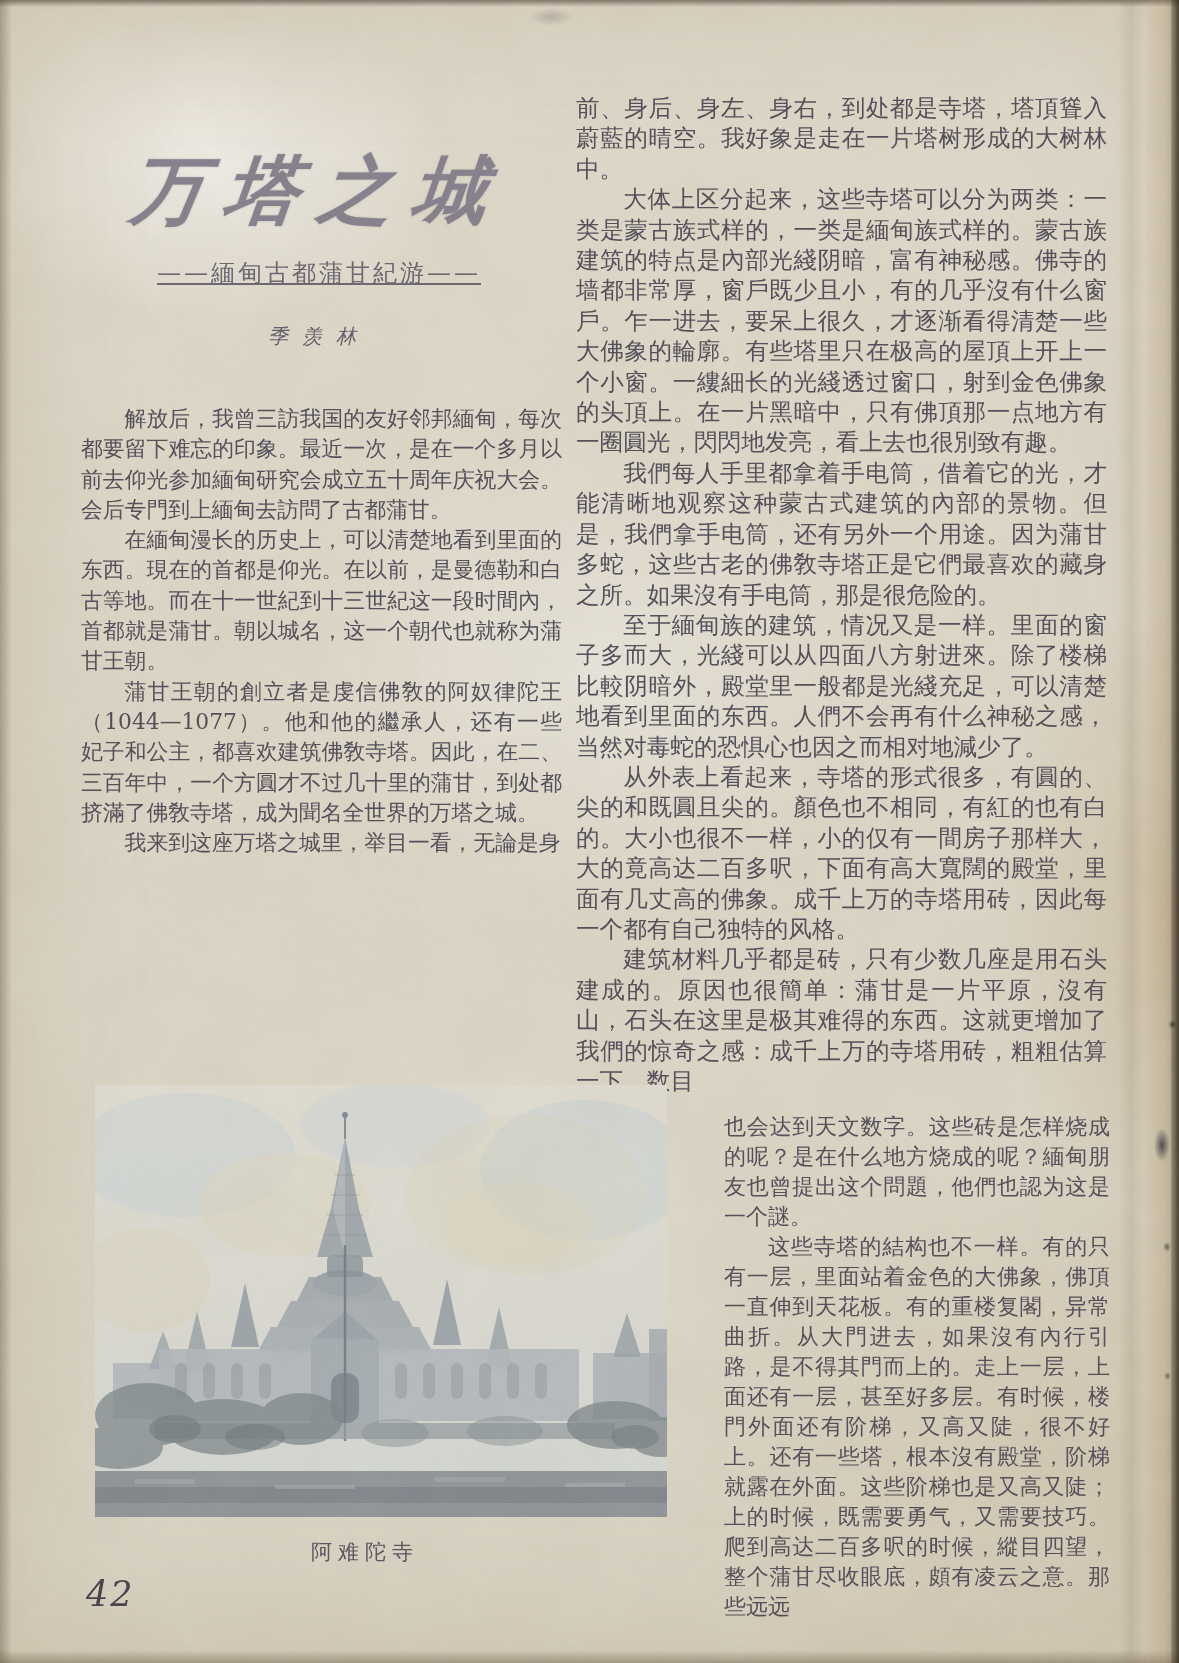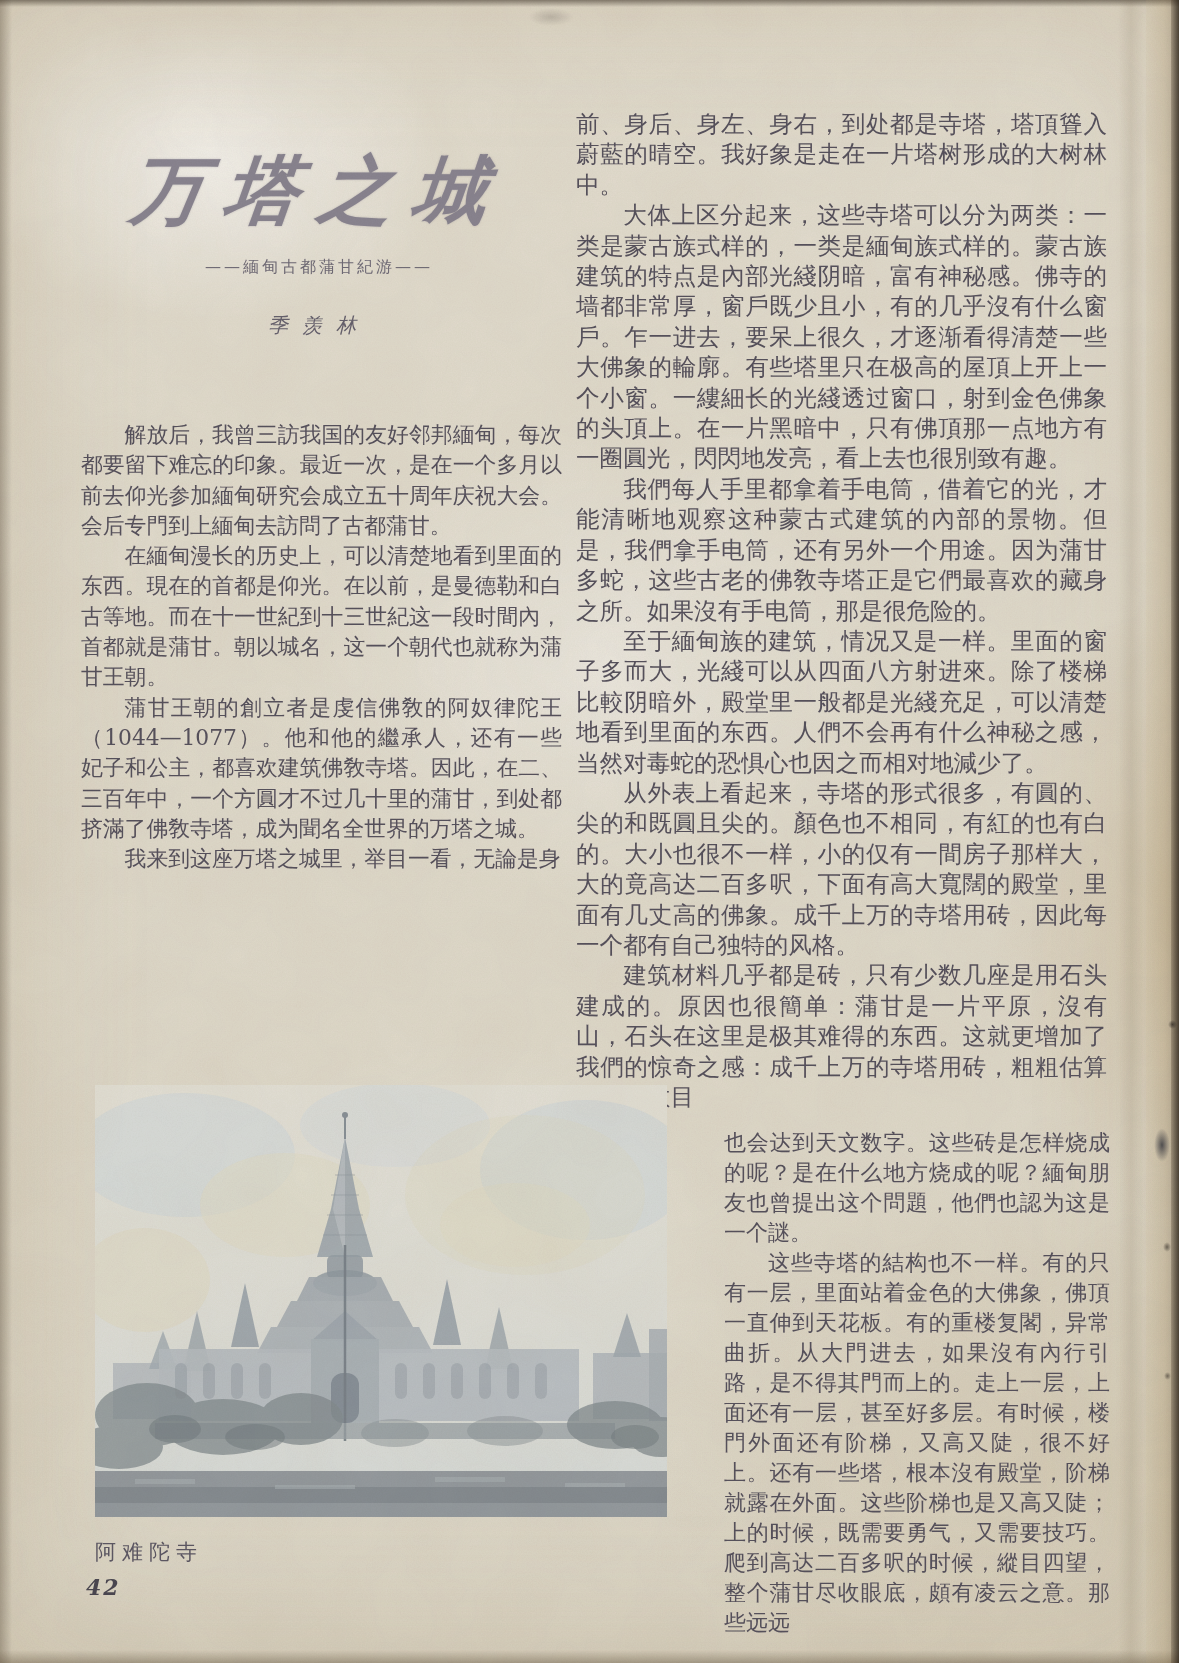--- a/index.html
+++ b/index.html
@@ -29,7 +29,7 @@
   }
   .subtitle{margin-top:24px;font-size:16px;letter-spacing:3px;color:#6f6a76;}
   .author{margin-top:34px;font-size:20px;letter-spacing:14px;color:#67626e;font-style:italic;}
-  .bodycol{position:absolute;color:#57525d;text-align:justify;text-justify:inter-character;margin-top:16px;}
+  .bodycol{position:absolute;color:#57525d;text-align:justify;text-justify:inter-character;}
   .bodycol p{margin:0;}
   .ind{text-indent:2em;}
   .col-left{left:81px;top:404px;width:481px;font-size:21.8px;line-height:30.3px;}

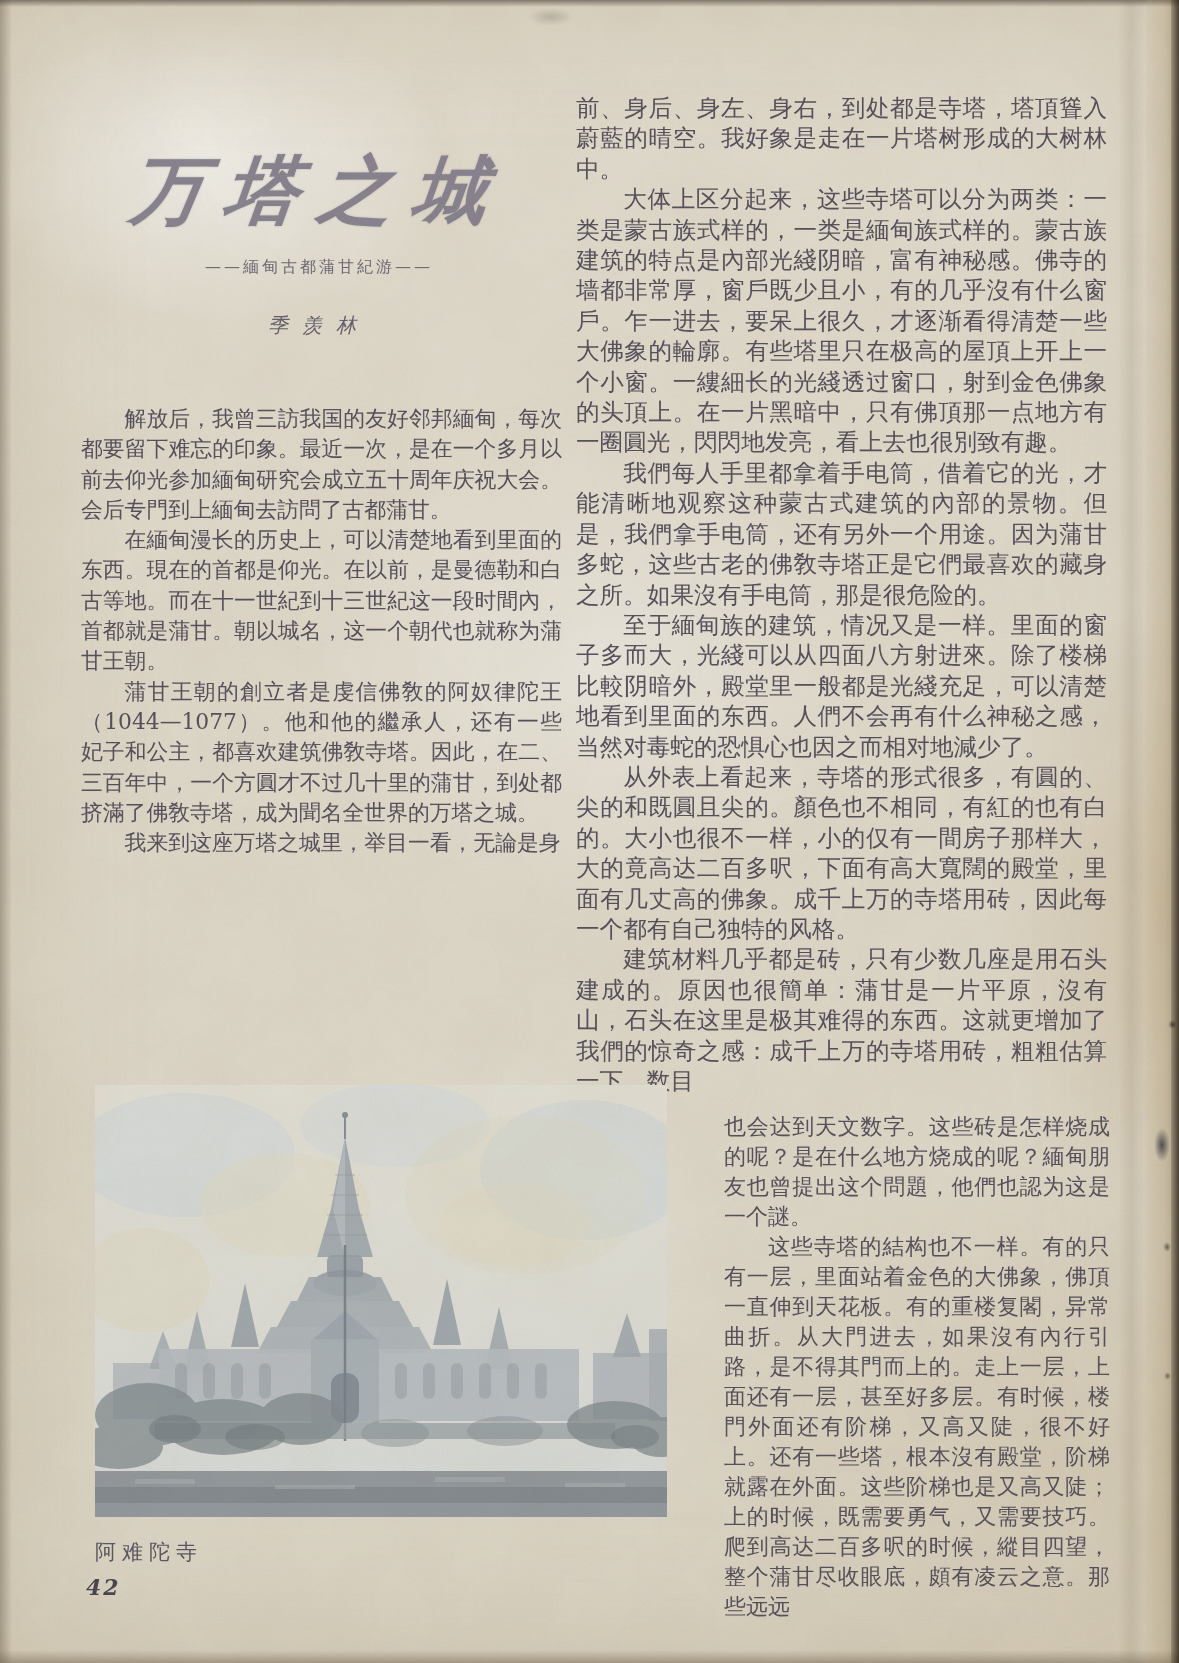--- a/index.html
+++ b/index.html
@@ -27,7 +27,7 @@
     transform:skewX(-6deg);
     text-shadow:0 0 2px rgba(138,133,145,0.55);
   }
-  .subtitle{margin-top:24px;font-size:16px;letter-spacing:3px;color:#6f6a76;}
+  .subtitle{margin-top:24px;font-size:24px;letter-spacing:3px;color:#6f6a76;text-decoration:underline;}
   .author{margin-top:34px;font-size:20px;letter-spacing:14px;color:#67626e;font-style:italic;}
   .bodycol{position:absolute;color:#57525d;text-align:justify;text-justify:inter-character;}
   .bodycol p{margin:0;}

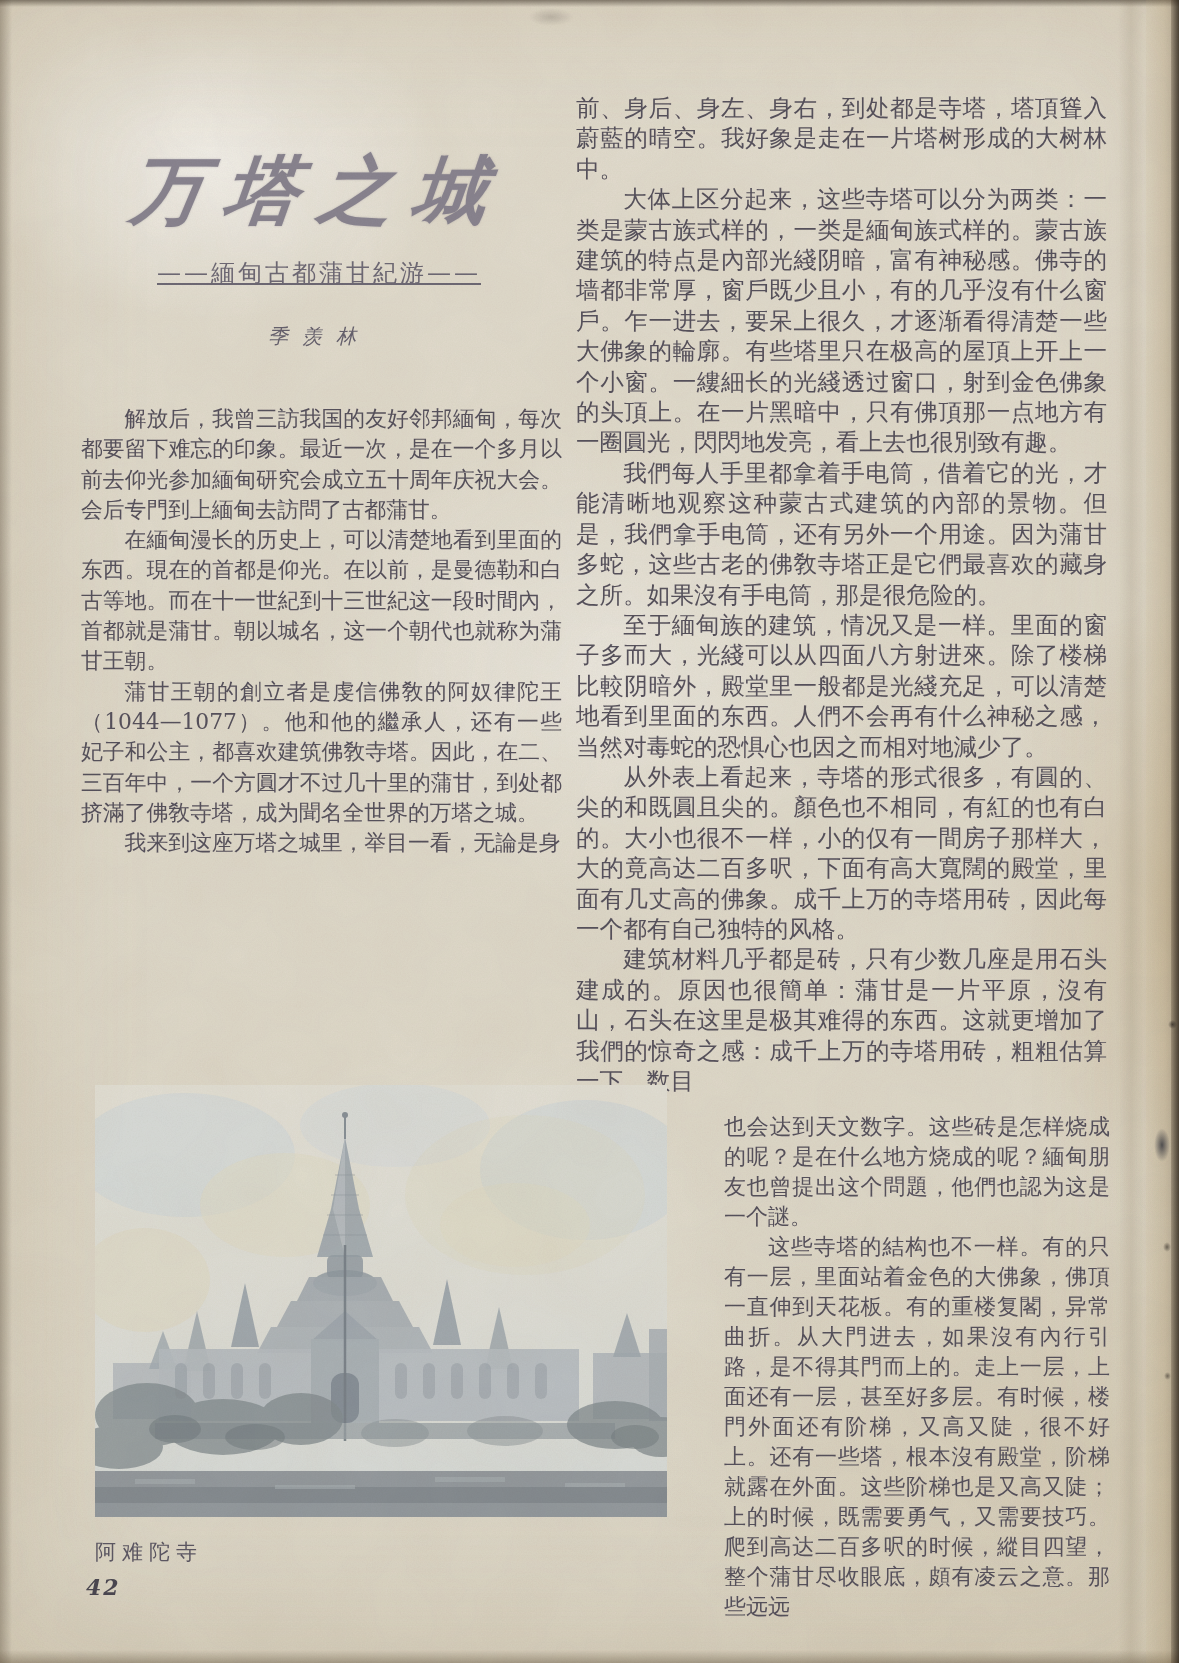--- a/index.html
+++ b/index.html
@@ -41,7 +41,7 @@
     background:linear-gradient(#e9e4d6,#dfe2dc);
   }
   .photo svg{display:block;filter:blur(0.6px) saturate(0.75) contrast(0.95);}
-  .caption{position:absolute;left:95px;top:1538px;width:540px;text-align:left;
+  .caption{position:absolute;left:95px;top:1538px;width:540px;text-align:center;
     font-size:21px;letter-spacing:6px;color:#5d5864;}
   .pageno{position:absolute;left:86px;top:1574px;font-size:22px;font-weight:bold;
     font-style:italic;letter-spacing:2px;color:#4b4751;}

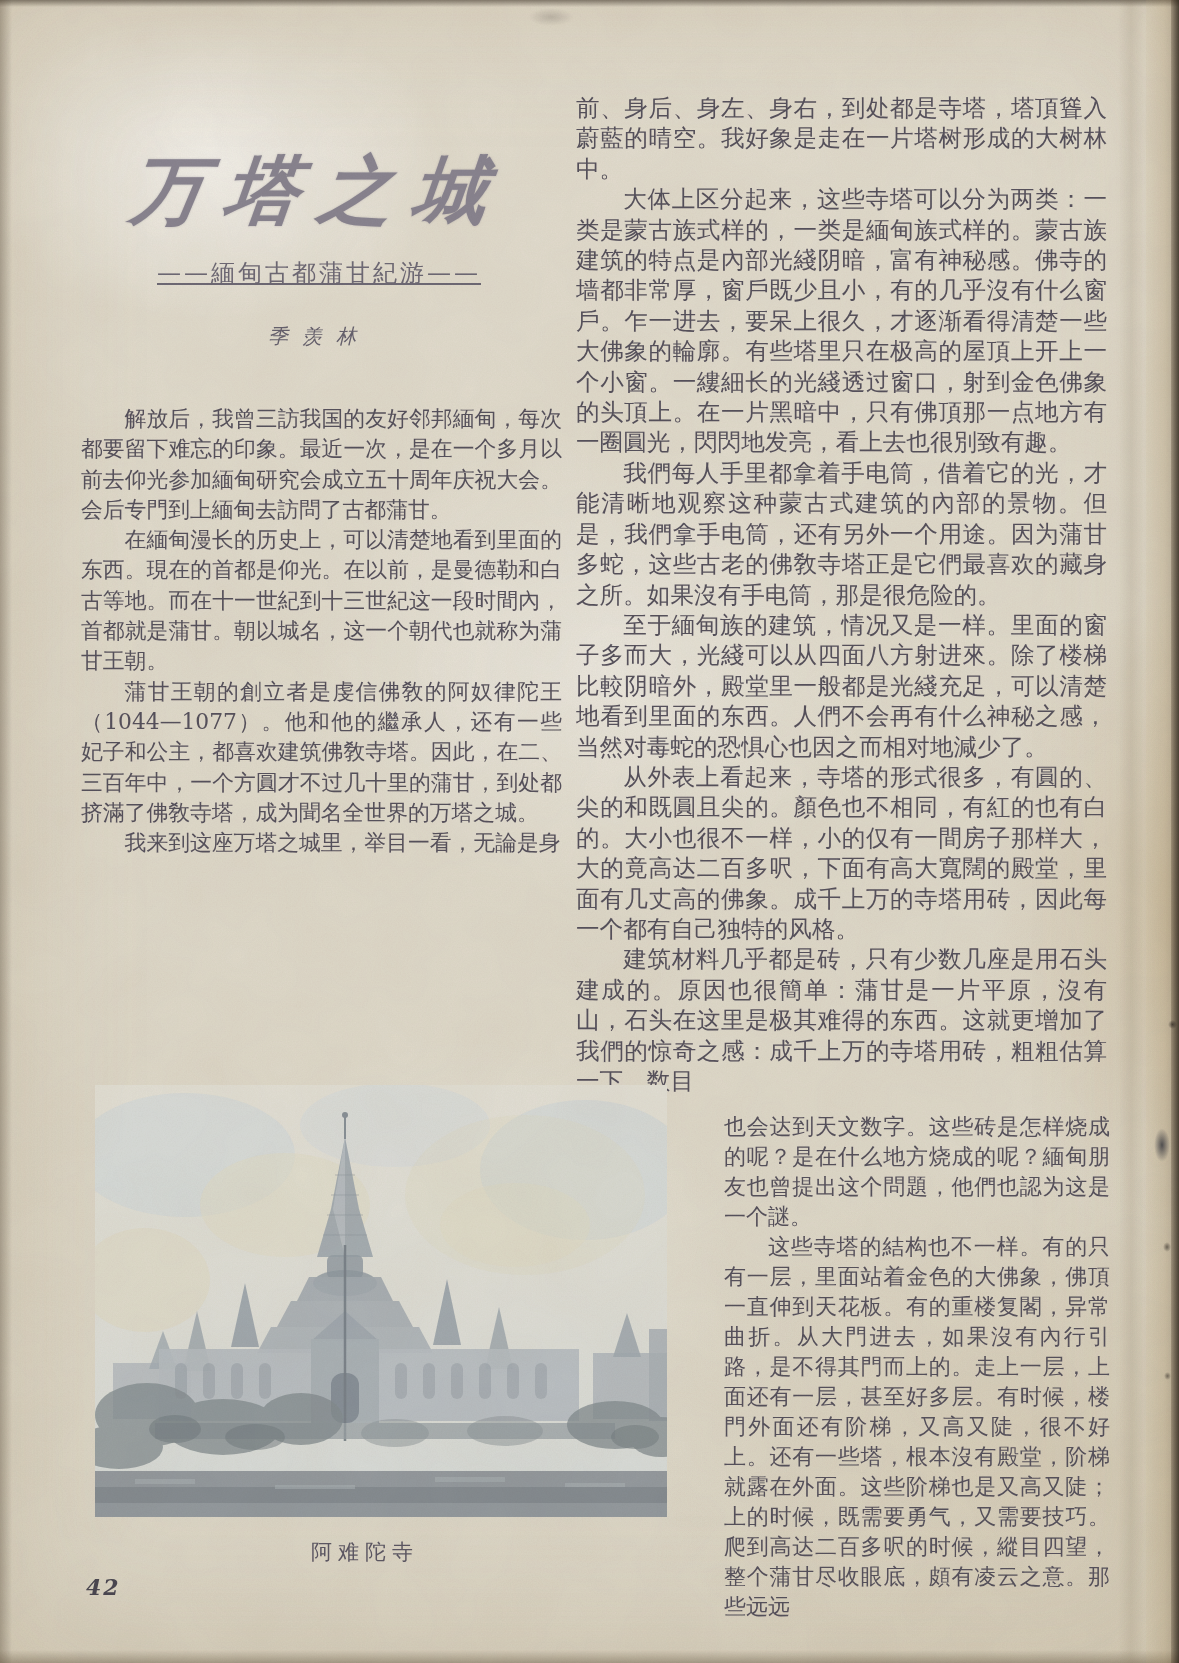--- a/index.html
+++ b/index.html
@@ -43,7 +43,7 @@
   .photo svg{display:block;filter:blur(0.6px) saturate(0.75) contrast(0.95);}
   .caption{position:absolute;left:95px;top:1538px;width:540px;text-align:center;
     font-size:21px;letter-spacing:6px;color:#5d5864;}
-  .pageno{position:absolute;left:86px;top:1574px;font-size:22px;font-weight:bold;
+  .pageno{position:absolute;left:86px;top:1574px;font-size:35px;font-weight:normal;
     font-style:italic;letter-spacing:2px;color:#4b4751;}
   
   .edge-top{position:absolute;left:0;top:0;width:1179px;height:7px;

